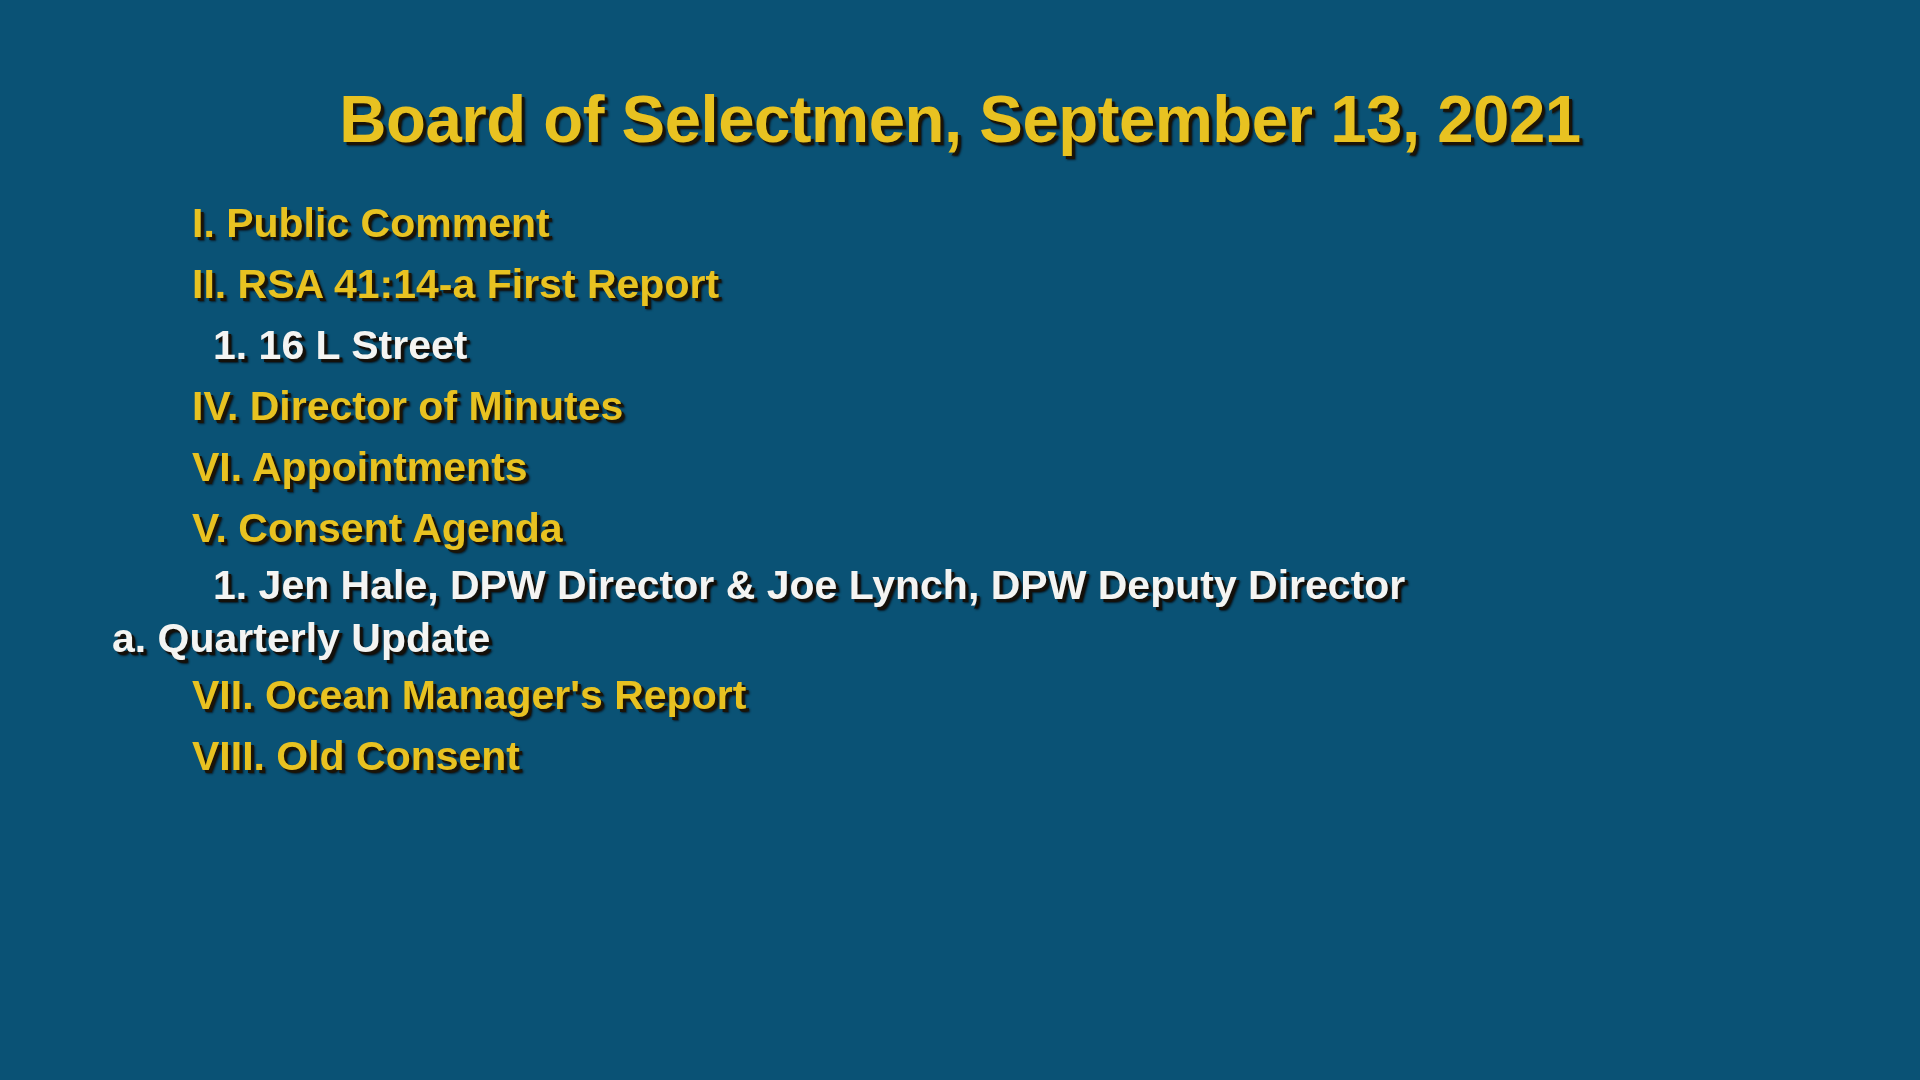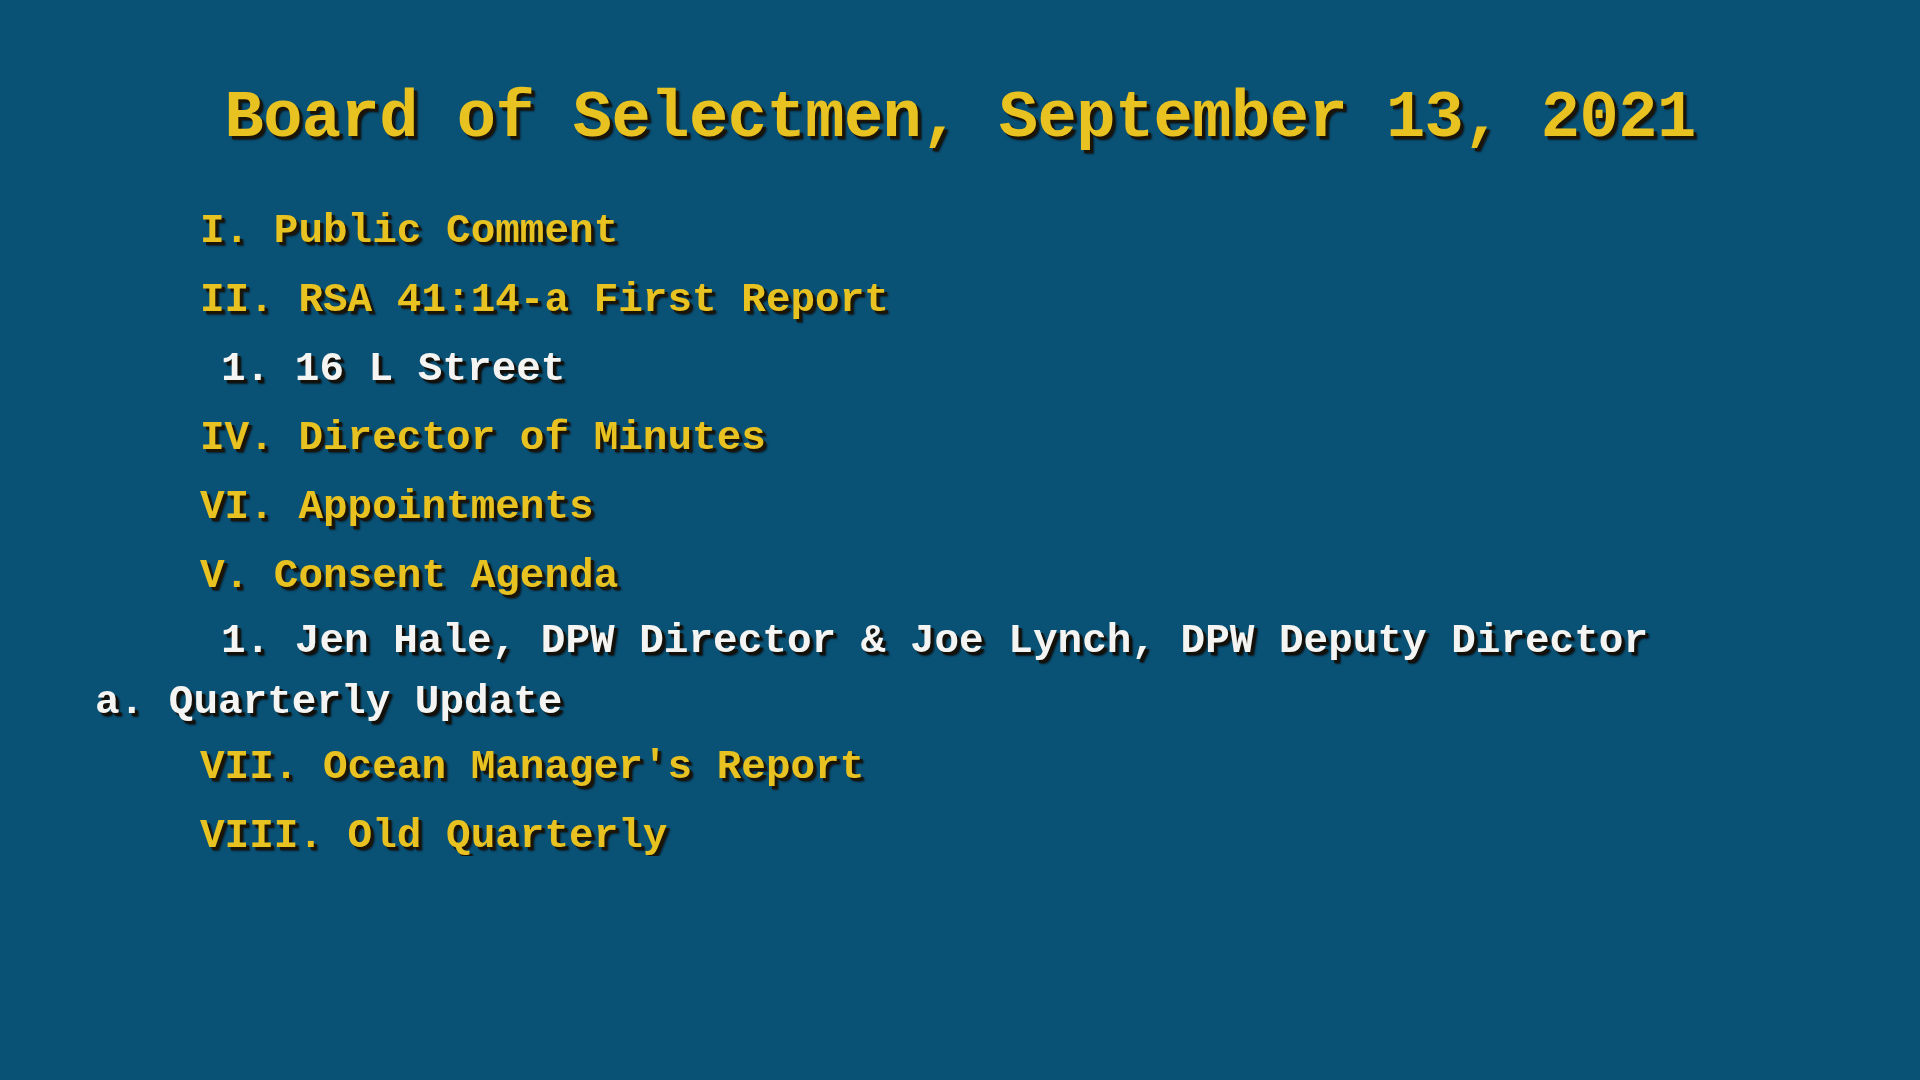--- a/index.html
+++ b/index.html
@@ -14,7 +14,7 @@
     height: 856px;
     background: #0a5275;
     overflow: hidden;
-    font-family: Liberation Mono, monospace;
+    font-family: Liberation Sans, sans-serif;
     -webkit-font-smoothing: antialiased;
   }
 

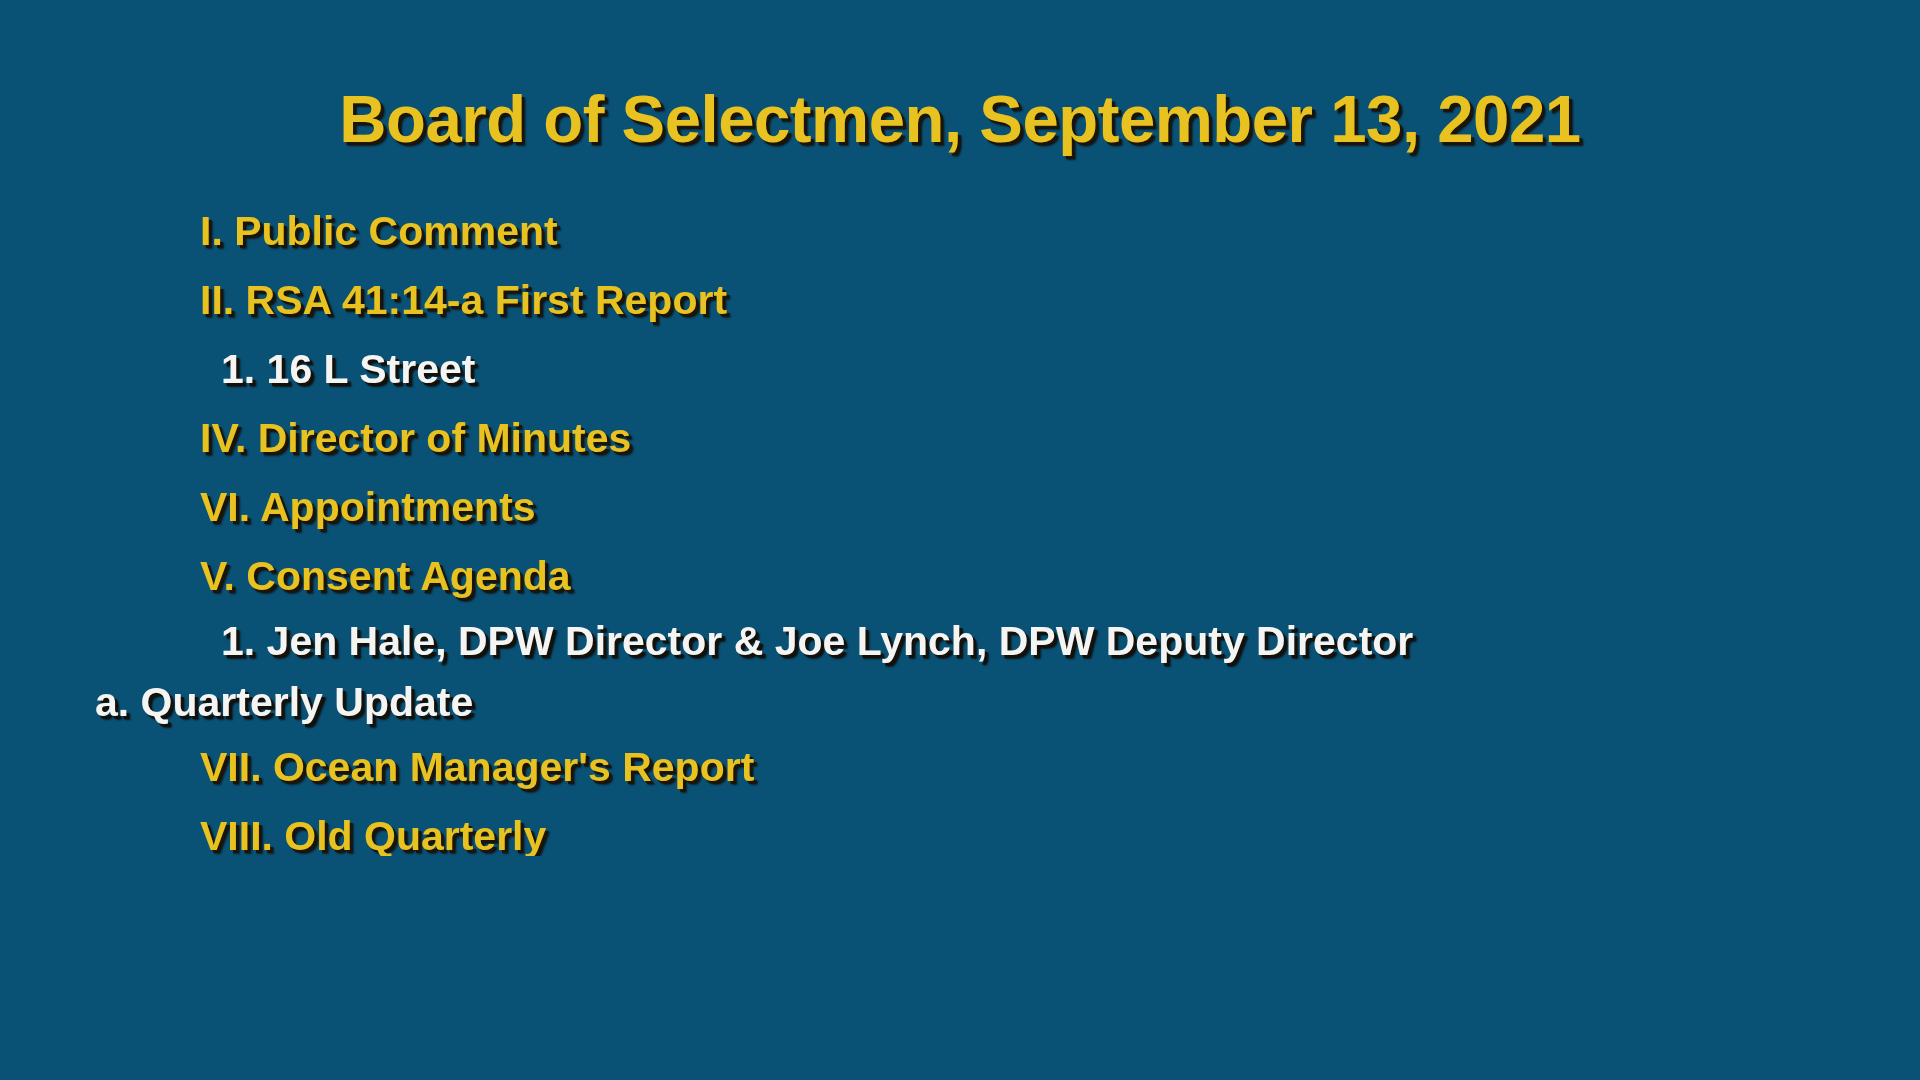--- a/index.html
+++ b/index.html
@@ -52,7 +52,7 @@
     white-space: nowrap;
     font-weight: bold;
     line-height: 1.0;
-    margin: 8px;
+    margin: 0;
   }
   
   .lvl1 {

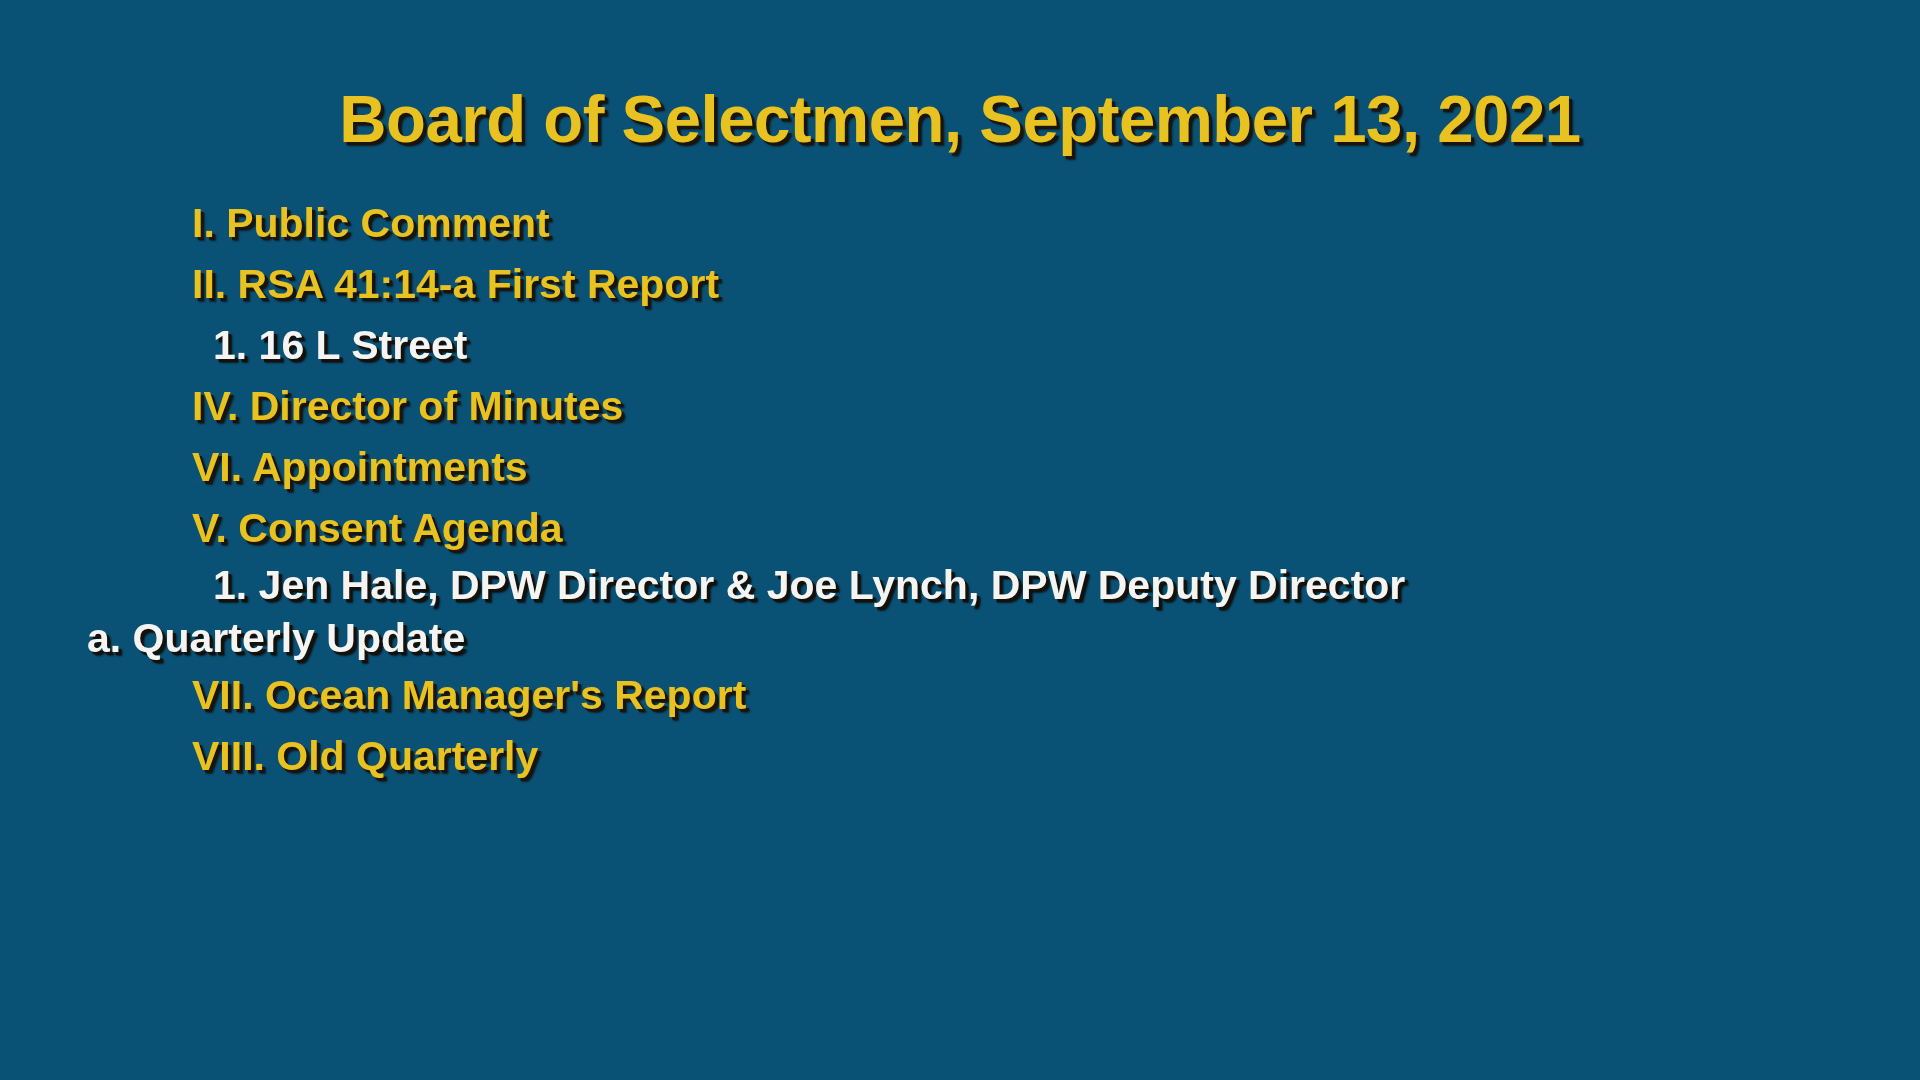--- a/index.html
+++ b/index.html
@@ -81,7 +81,7 @@
   .lvl3 {
     color: #f4f4f2;
     font-size: 41px;
-    padding-left: 87px;
+    padding-left: 112px;
     height: 54px;
     display: flex;
     align-items: center;

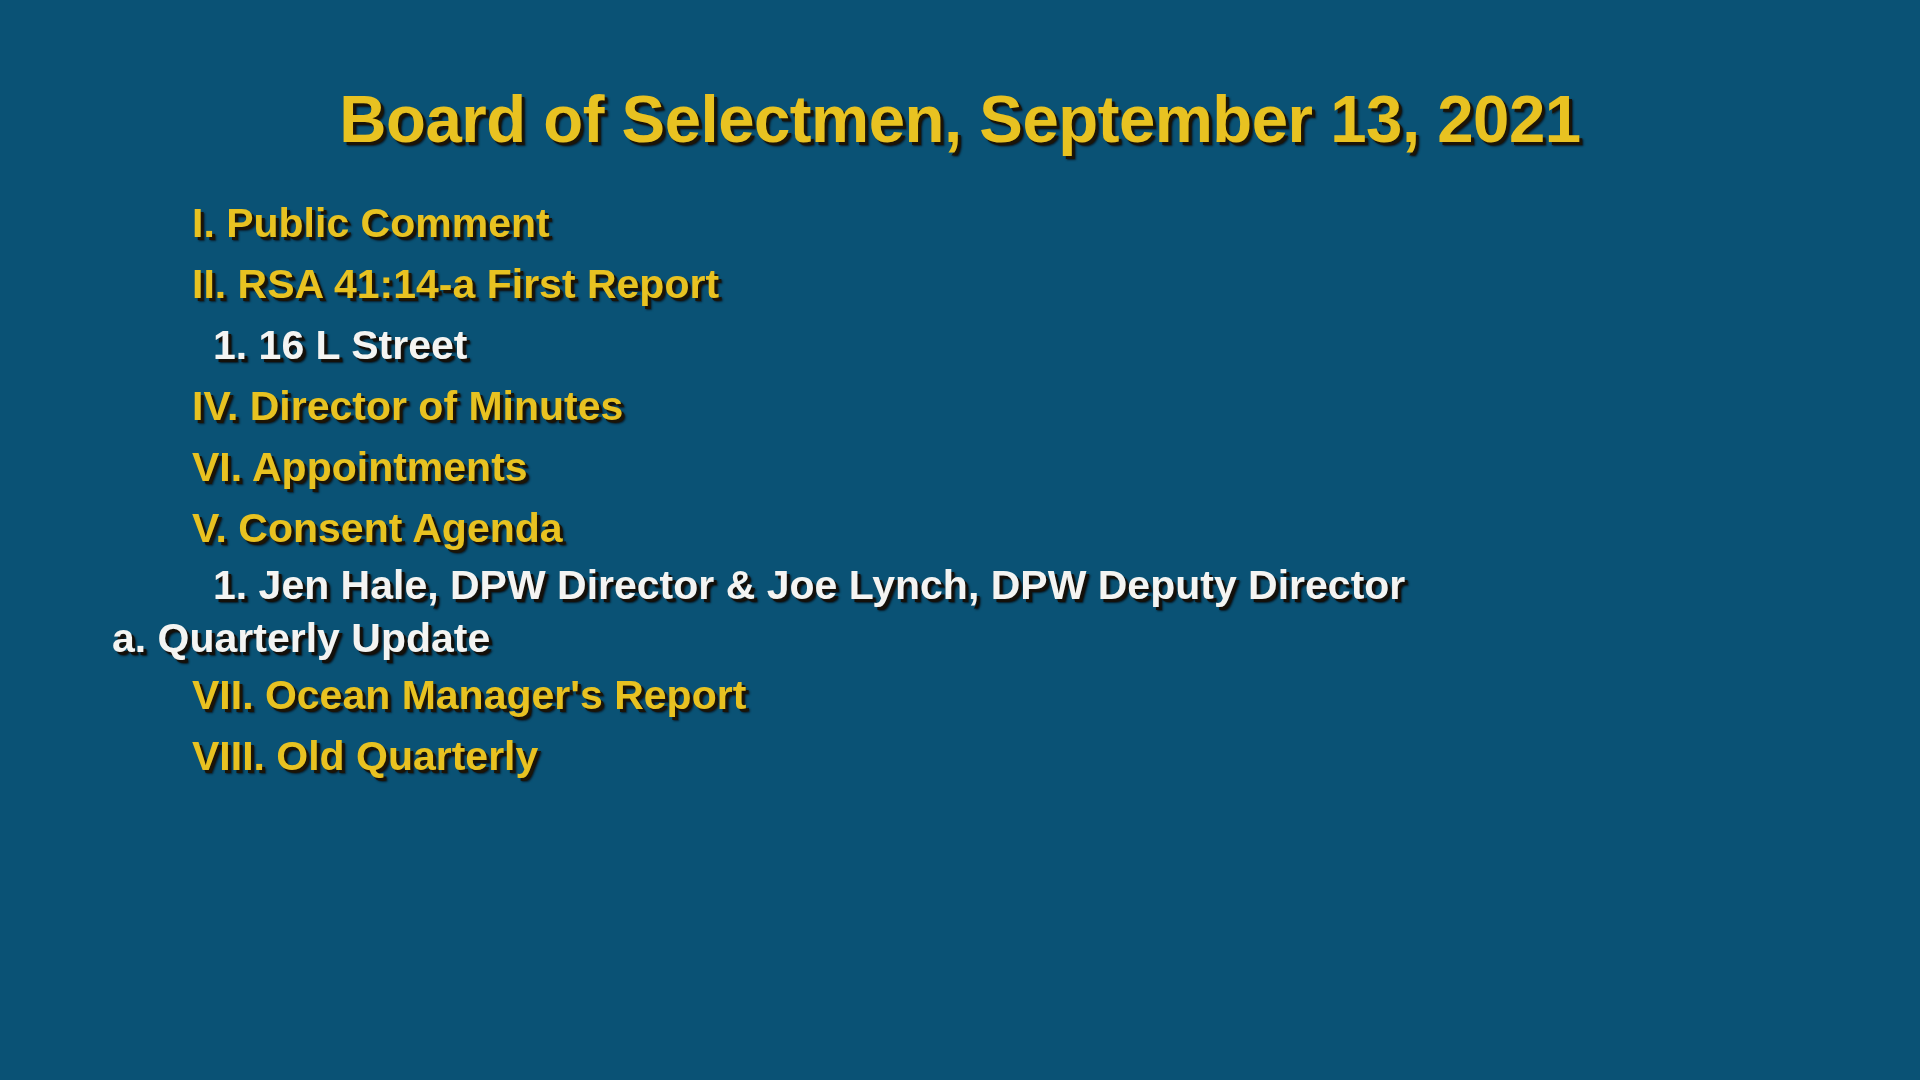--- a/index.html
+++ b/index.html
@@ -123,7 +123,7 @@
 
     <div class="line lvl1">VII. Ocean Manager's Report</div>
 
-    <div class="line lvl1">VIII. Old Quarterly</div>
+    <div class="line lvl1">VIII. Old Consent</div>
 
   </div>
 </div>

